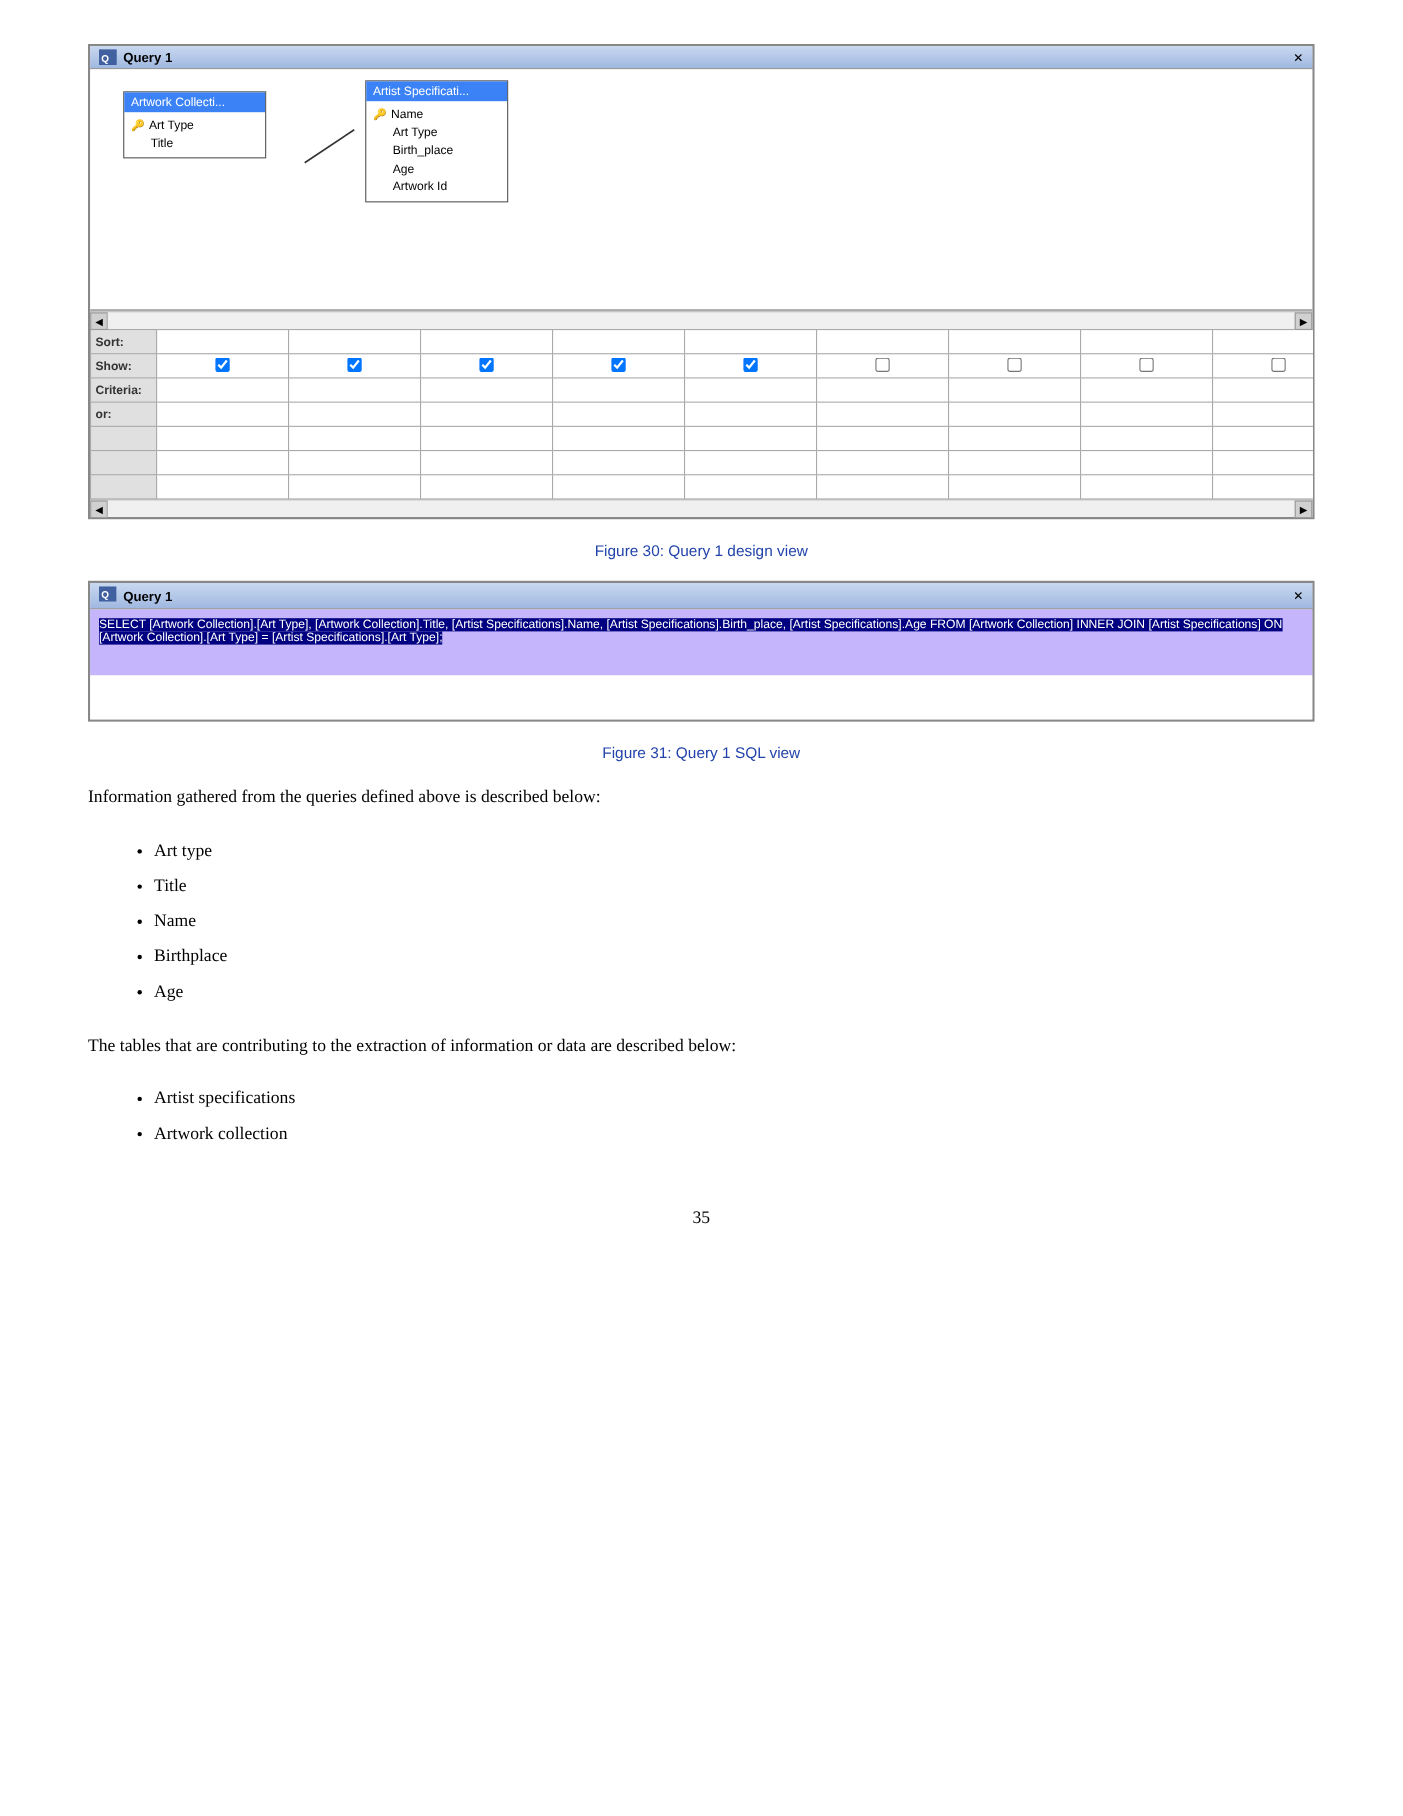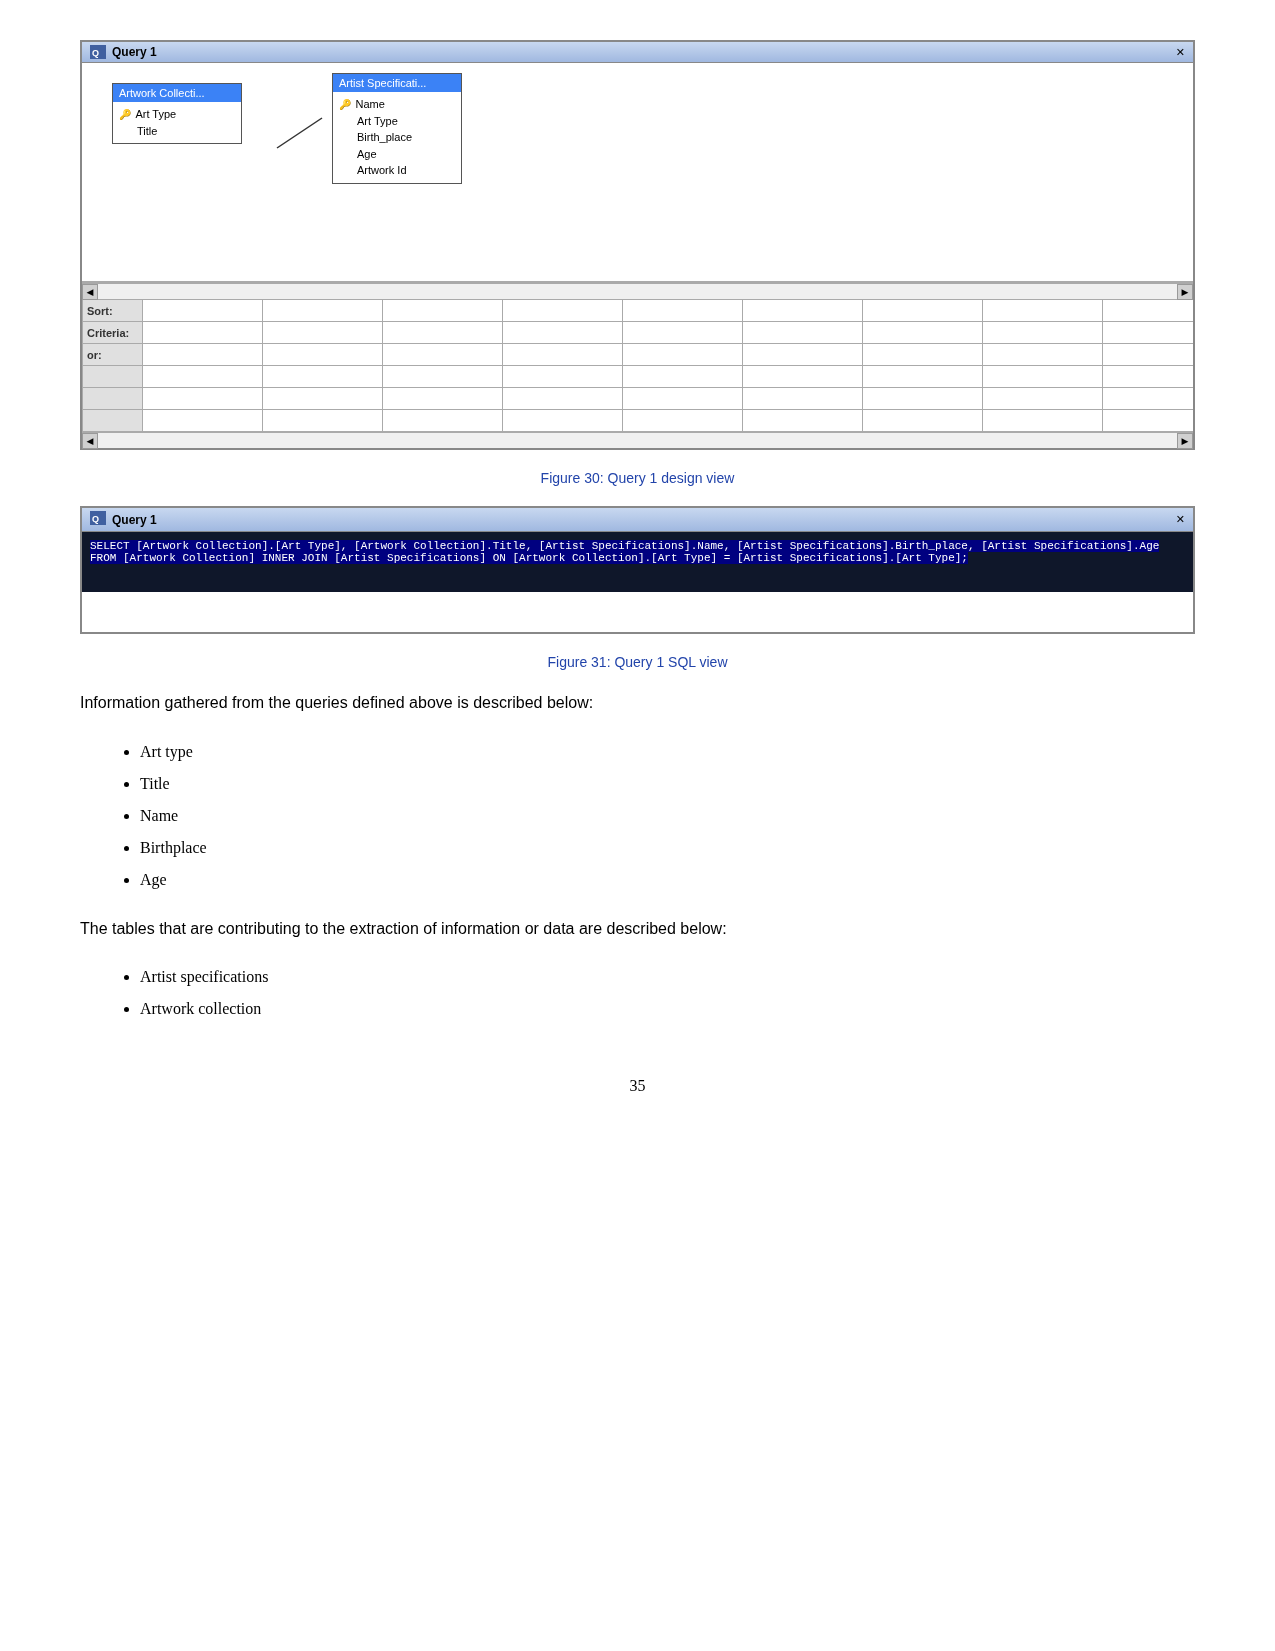--- a/index.html
+++ b/index.html
@@ -291,6 +291,18 @@
           <td></td>
         </tr>
 
+        <tr>
+          <td class="row-header">Show:</td>
+          <td class="checkbox-cell"><input type="checkbox" checked="" style=""></td>
+          <td class="checkbox-cell"><input type="checkbox" checked="" style=""></td>
+          <td class="checkbox-cell"><input type="checkbox" checked="" style=""></td>
+          <td class="checkbox-cell"><input type="checkbox" checked="" style=""></td>
+          <td class="checkbox-cell"><input type="checkbox" checked="" style=""></td>
+          <td class="checkbox-cell"><input type="checkbox" style=""></td>
+          <td class="checkbox-cell"><input type="checkbox" style=""></td>
+          <td class="checkbox-cell"><input type="checkbox" style=""></td>
+          <td class="checkbox-cell"><input type="checkbox" style=""></td>
+        </tr>
 
         <tr>
           <td class="row-header">Criteria:</td>

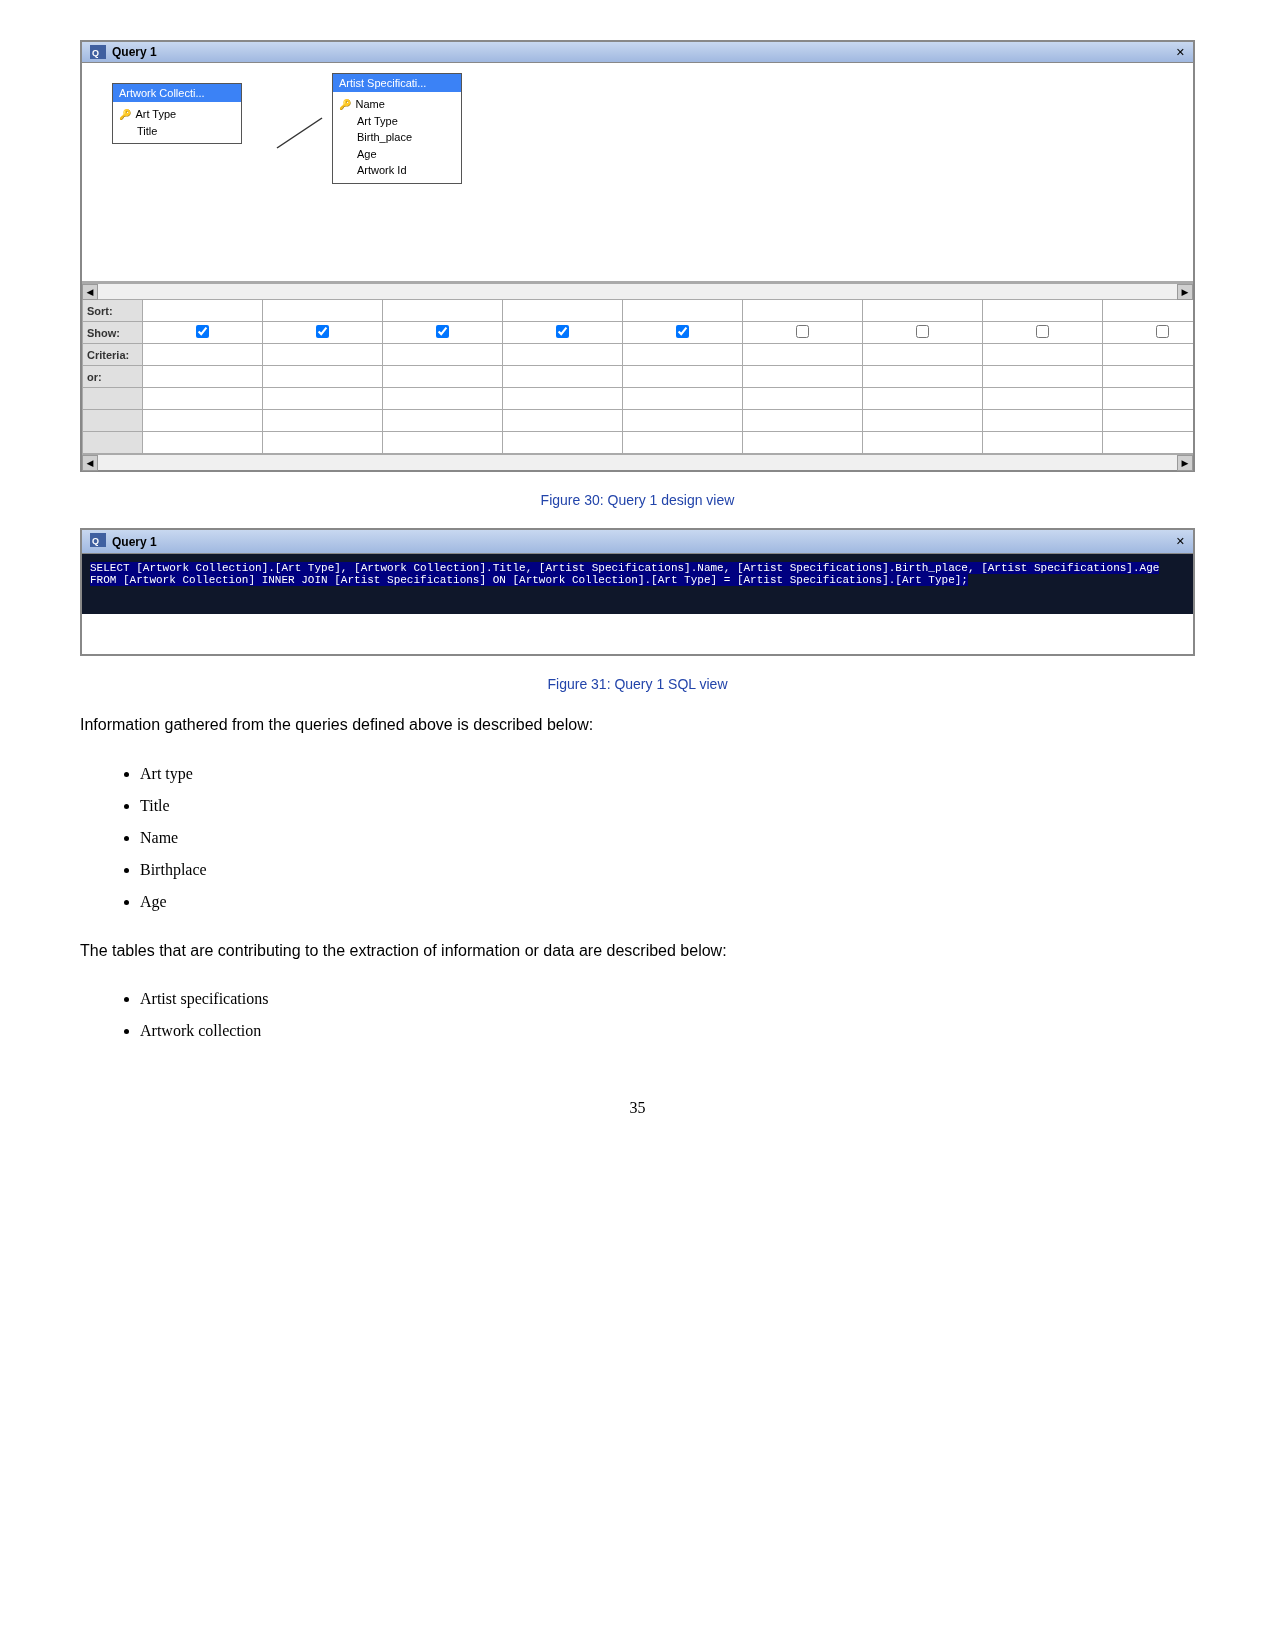--- a/index.html
+++ b/index.html
@@ -155,9 +155,9 @@
       cursor: pointer;
     }
     .sql-content {
-      background: #0f172a;
+      background: #c4b5fd;
       padding: 8px;
-      font-family: Liberation Mono, monospace;
+      font-family: Liberation Sans, sans-serif;
       font-size: 11px;
       min-height: 60px;
     }

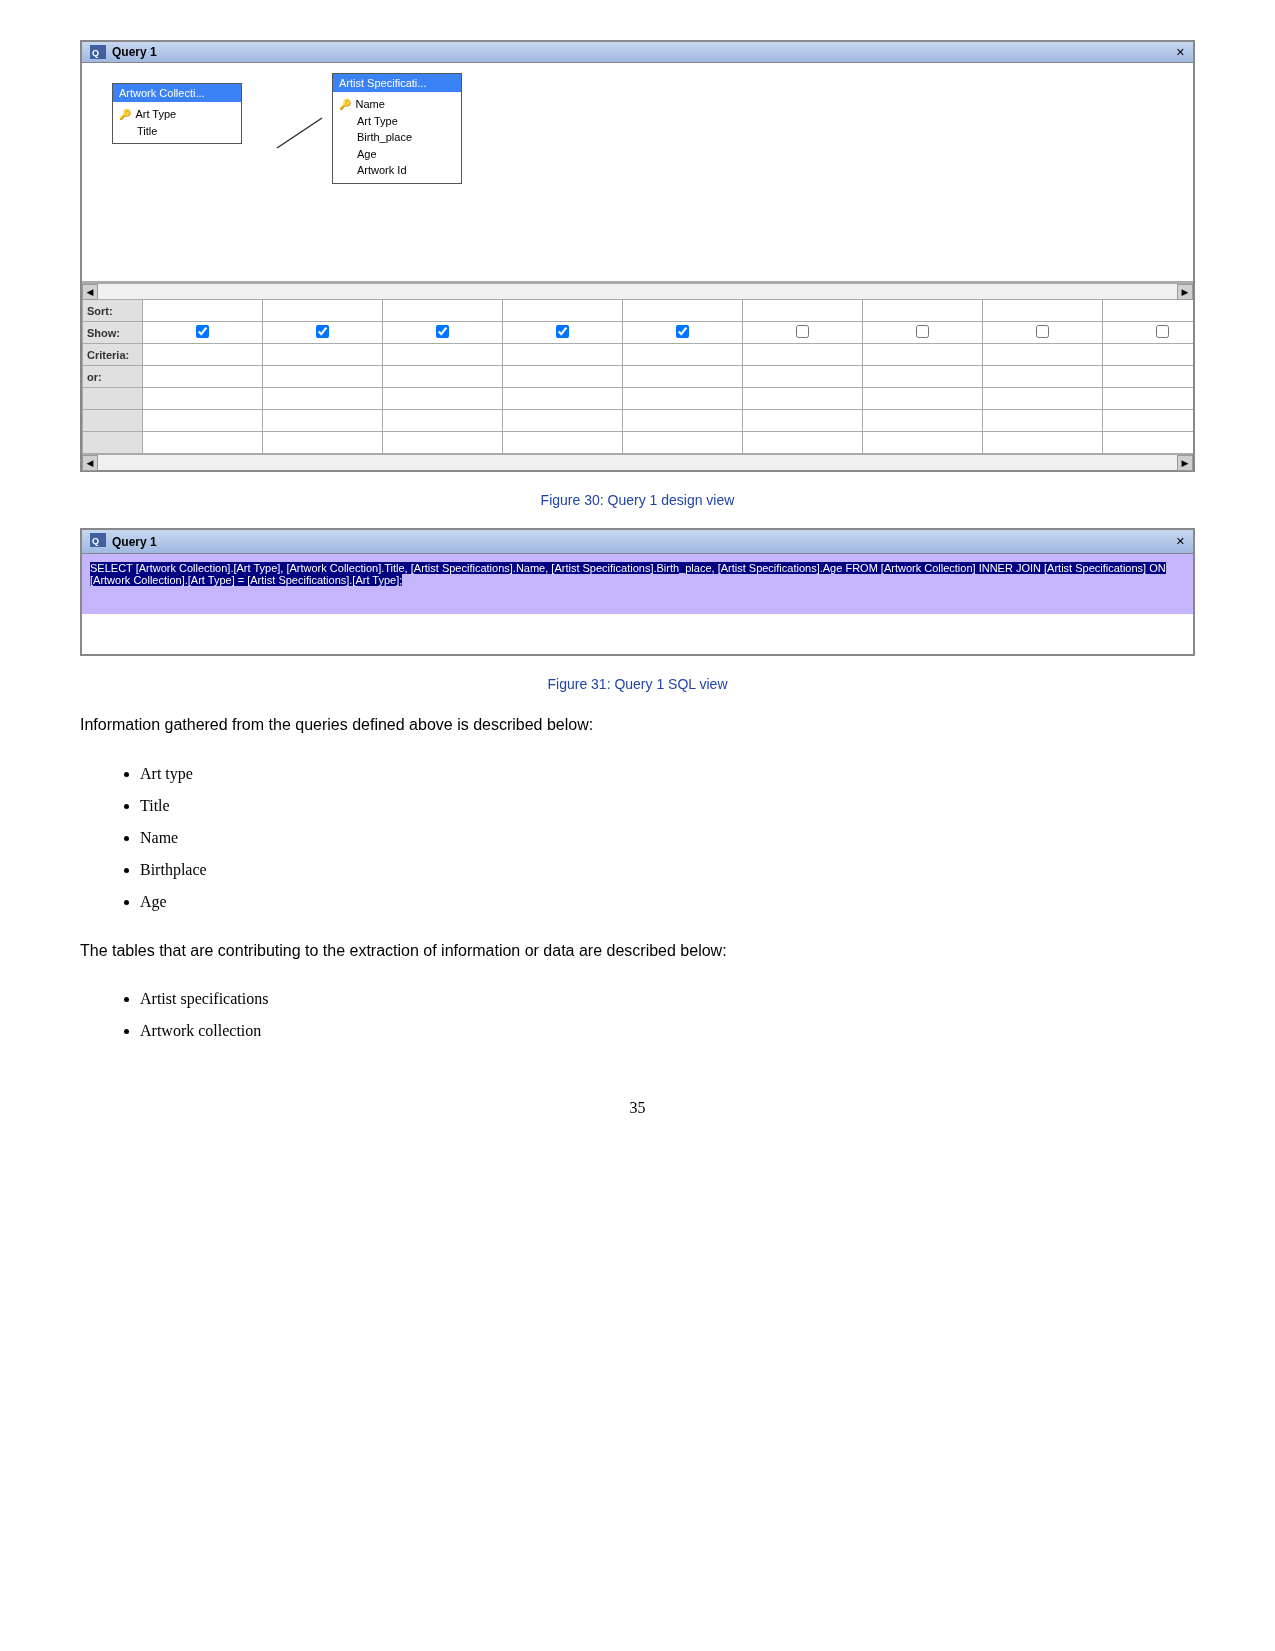--- a/index.html
+++ b/index.html
@@ -181,7 +181,7 @@
       font-size: 16px;
       line-height: 1.6;
       margin: 20px 0;
-      font-family: Liberation Sans, sans-serif;
+      font-family: Liberation Serif, serif;
     }
 
     

